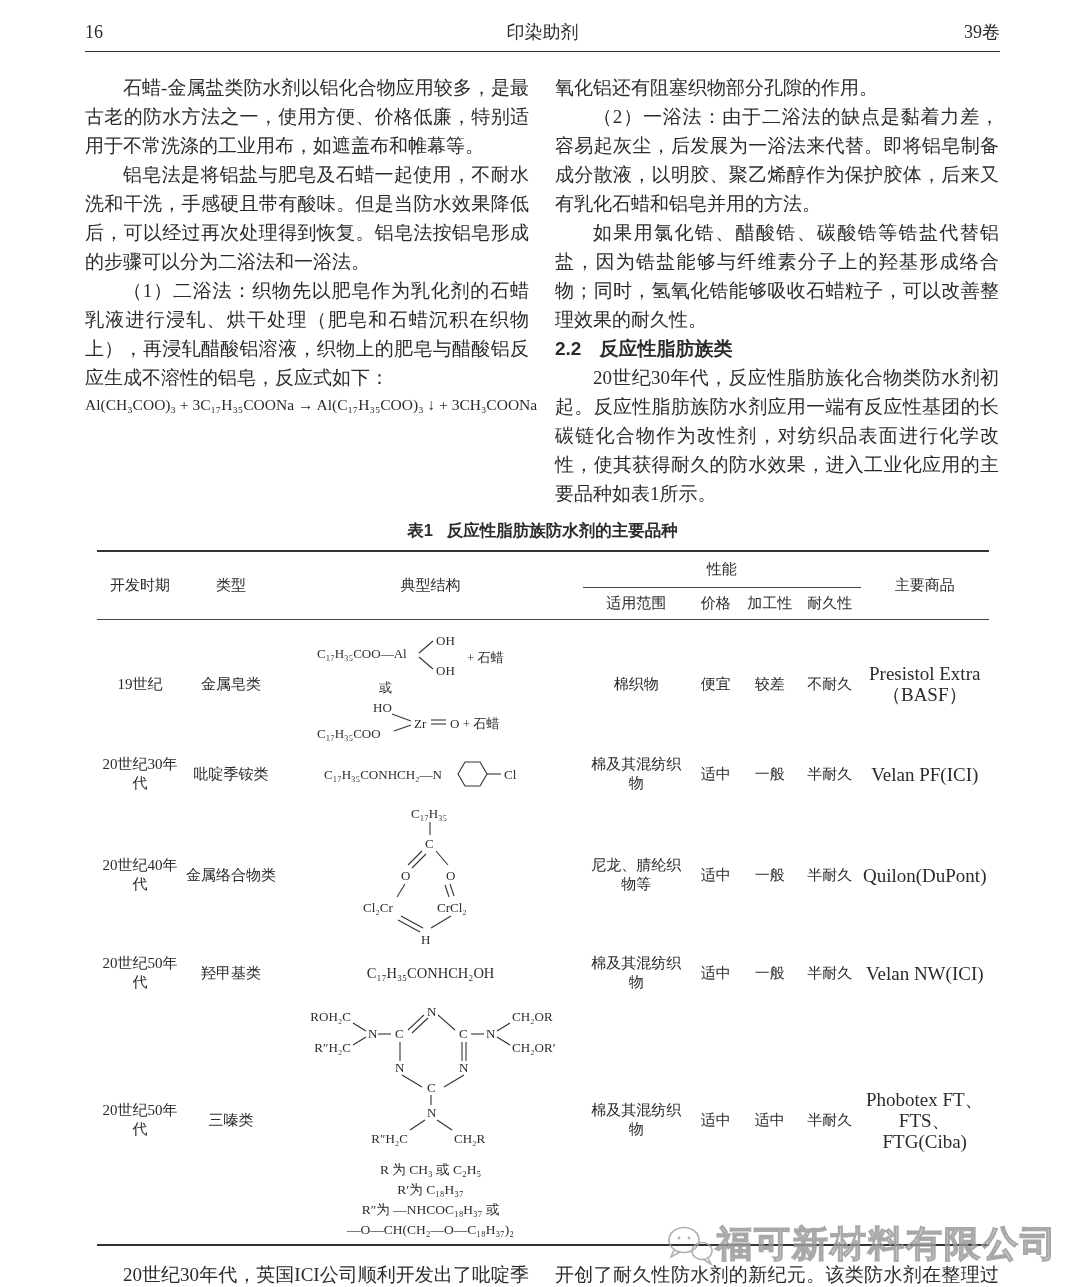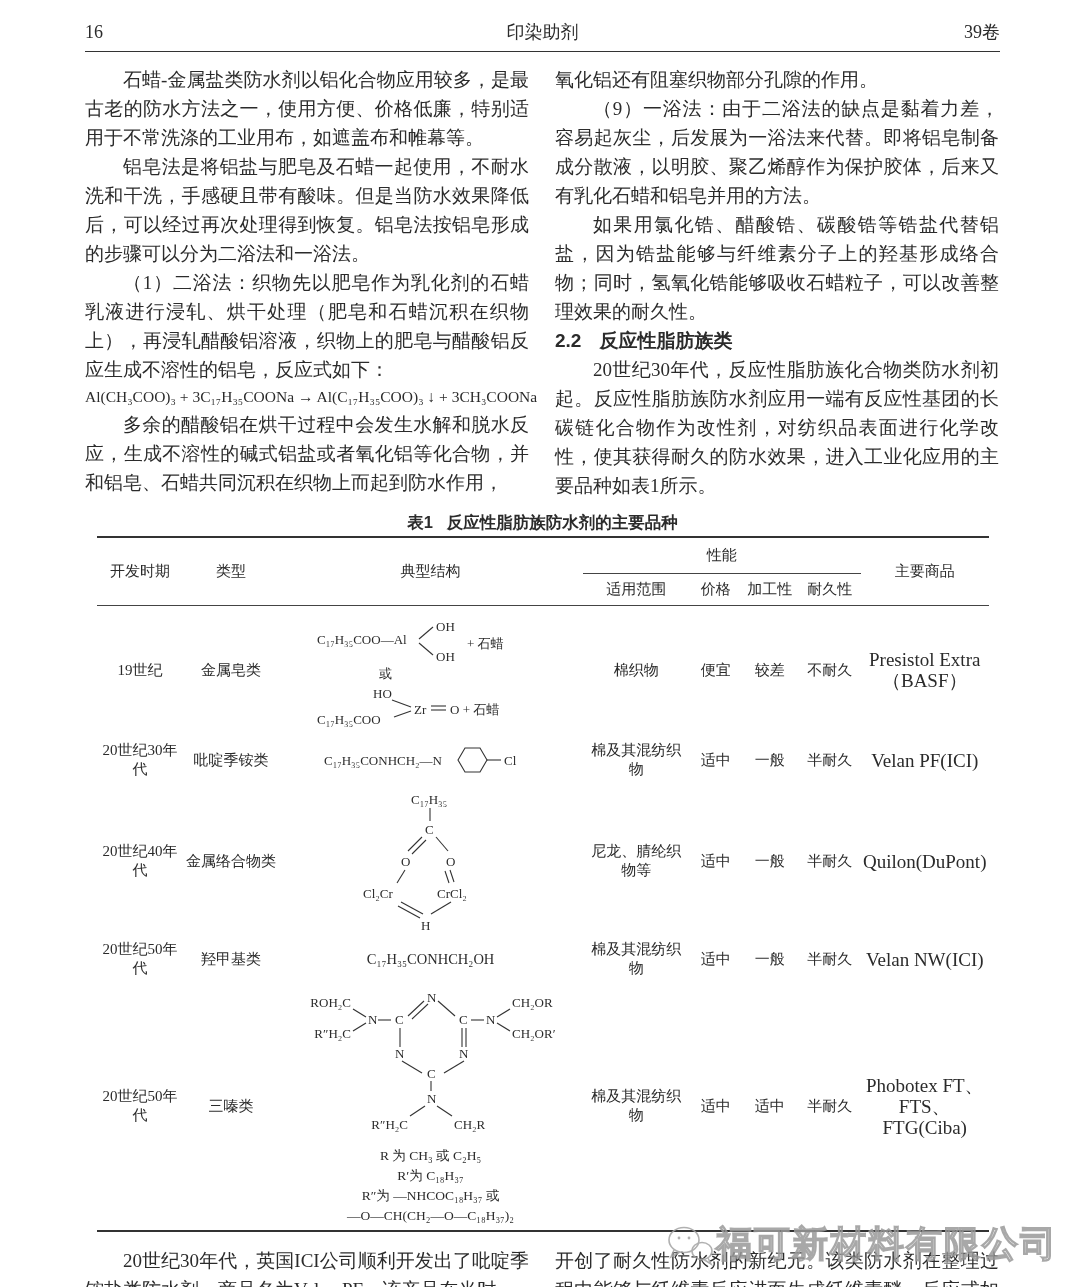--- a/index.html
+++ b/index.html
@@ -18,7 +18,7 @@
   .page-header .hc { flex:1; text-align:center; }
   .page-header .hr { width:120px; text-align:right; }
 
-  .columns { display:flex; gap:26px; margin-top:13px; }
+  .columns { display:flex; gap:26px; margin-top:21px; }
   .col { width:444px; font-size:19px; line-height:29px; text-align:justify; }
   .col p { text-indent:2em; }
   .col p.noindent { text-indent:0; }

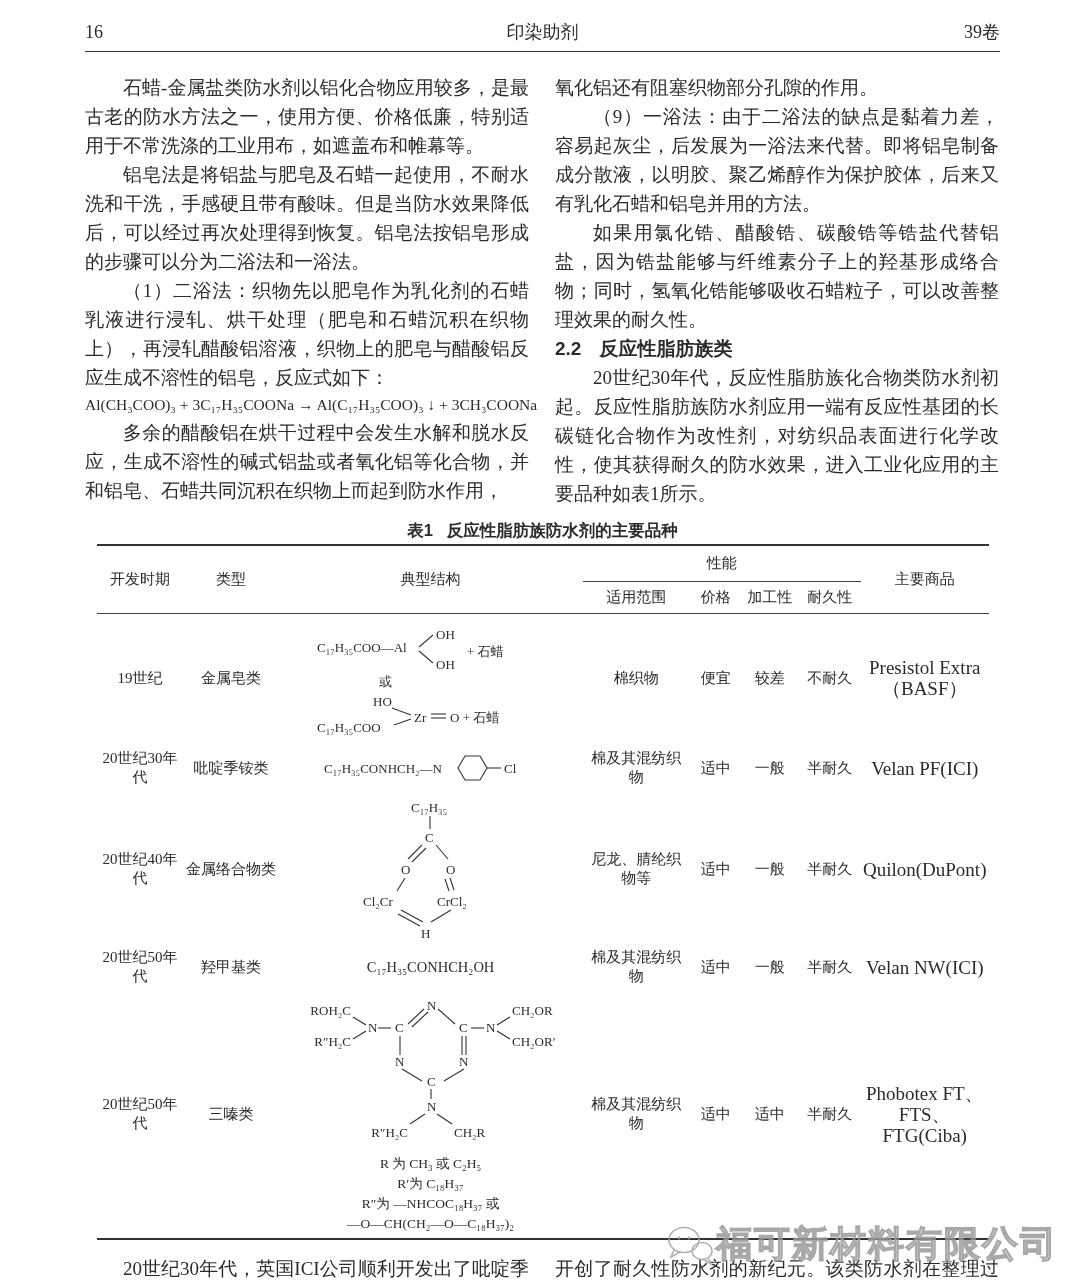--- a/index.html
+++ b/index.html
@@ -86,7 +86,7 @@
       </div>
       <div class="col">
         <p class="noindent">氧化铝还有阻塞织物部分孔隙的作用。</p>
-        <p>（9）一浴法：由于二浴法的缺点是黏着力差，容易起灰尘，后发展为一浴法来代替。即将铝皂制备成分散液，以明胶、聚乙烯醇作为保护胶体，后来又有乳化石蜡和铝皂并用的方法。</p>
+        <p>（2）一浴法：由于二浴法的缺点是黏着力差，容易起灰尘，后发展为一浴法来代替。即将铝皂制备成分散液，以明胶、聚乙烯醇作为保护胶体，后来又有乳化石蜡和铝皂并用的方法。</p>
         <p>如果用氯化锆、醋酸锆、碳酸锆等锆盐代替铝盐，因为锆盐能够与纤维素分子上的羟基形成络合物；同时，氢氧化锆能够吸收石蜡粒子，可以改善整理效果的耐久性。</p>
         <div class="sec-heading">
           <span class="sec-num">2.2</span><span>反应性脂肪族类</span>

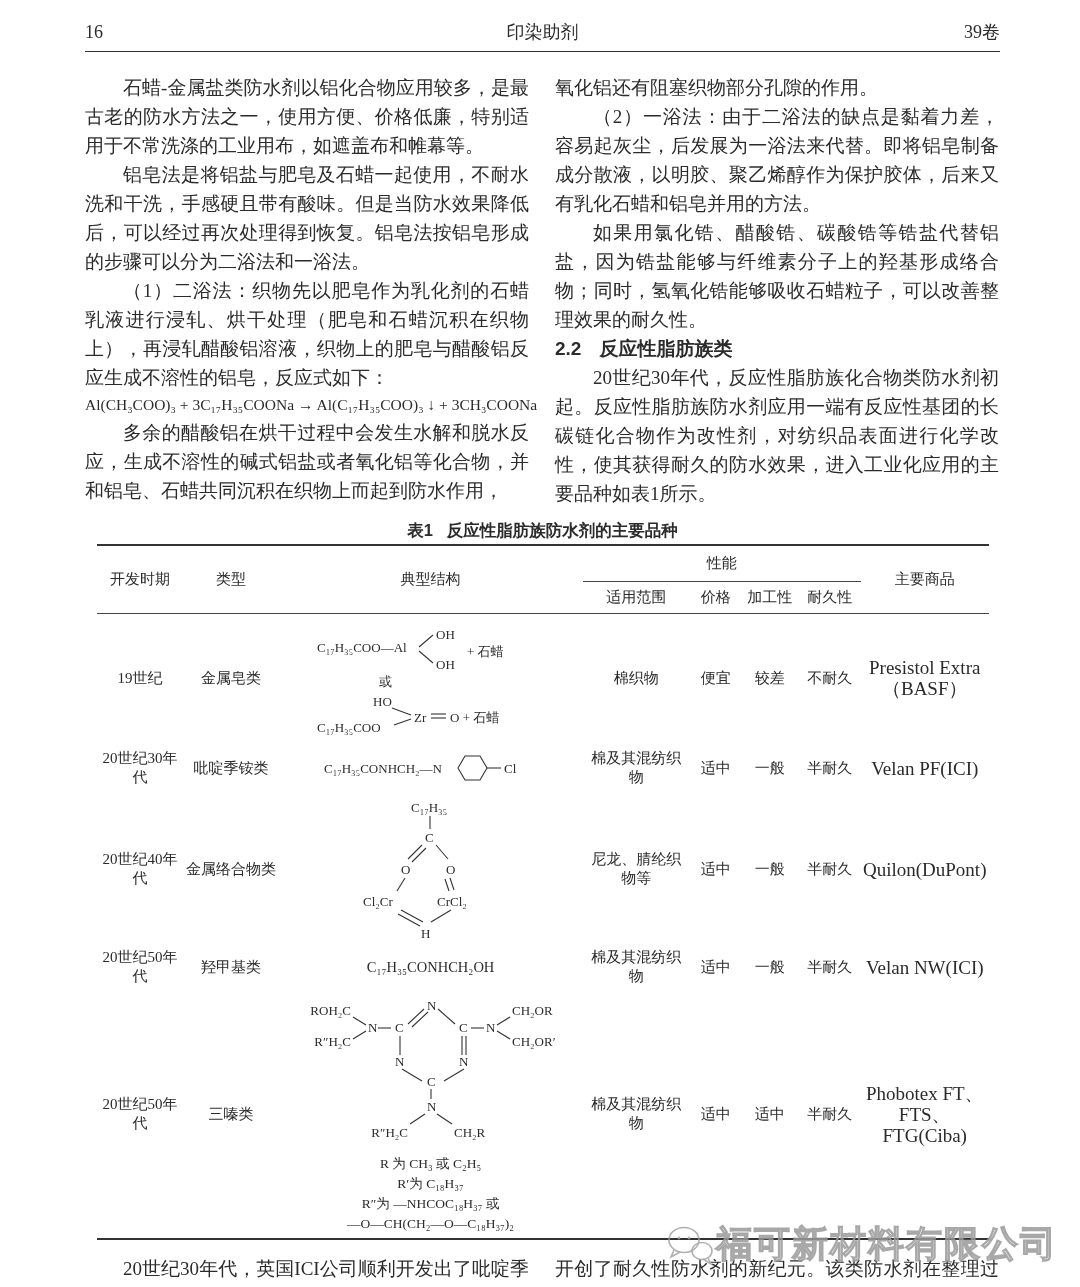--- a/index.html
+++ b/index.html
@@ -82,7 +82,6 @@
         <p>铝皂法是将铝盐与肥皂及石蜡一起使用，不耐水洗和干洗，手感硬且带有酸味。但是当防水效果降低后，可以经过再次处理得到恢复。铝皂法按铝皂形成的步骤可以分为二浴法和一浴法。</p>
         <p>（1）二浴法：织物先以肥皂作为乳化剂的石蜡乳液进行浸轧、烘干处理（肥皂和石蜡沉积在织物上），再浸轧醋酸铝溶液，织物上的肥皂与醋酸铝反应生成不溶性的铝皂，反应式如下：</p>
         <p class="formula">Al(CH₃COO)₃ + 3C₁₇H₃₅COONa → Al(C₁₇H₃₅COO)₃ ↓ + 3CH₃COONa</p>
-        <p>多余的醋酸铝在烘干过程中会发生水解和脱水反应，生成不溶性的碱式铝盐或者氧化铝等化合物，并和铝皂、石蜡共同沉积在织物上而起到防水作用，</p>
       </div>
       <div class="col">
         <p class="noindent">氧化铝还有阻塞织物部分孔隙的作用。</p>

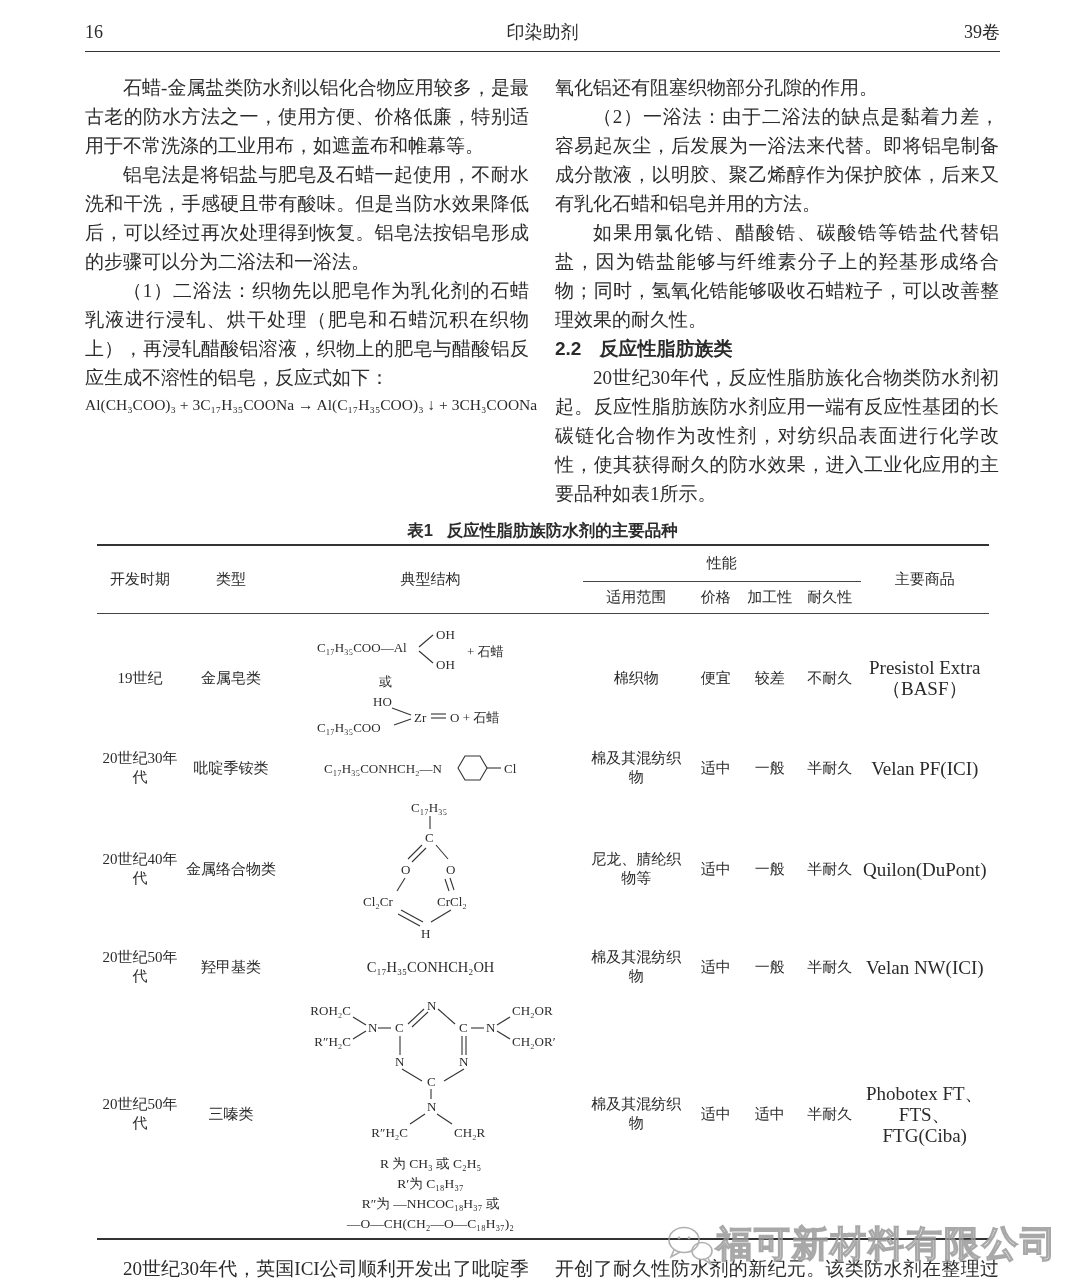--- a/index.html
+++ b/index.html
@@ -31,7 +31,7 @@
 
   .tbl-caption {
     text-align:center; font-family:"Liberation Sans","DejaVu Sans",sans-serif;
-    font-weight:bold; font-size:16.5px; margin:12px 0 2px;
+    font-weight:bold; font-size:16.5px; margin:12px 0 8px;
   }
   .tbl-caption .cap-label { margin-right:14px; }
   table.main {

